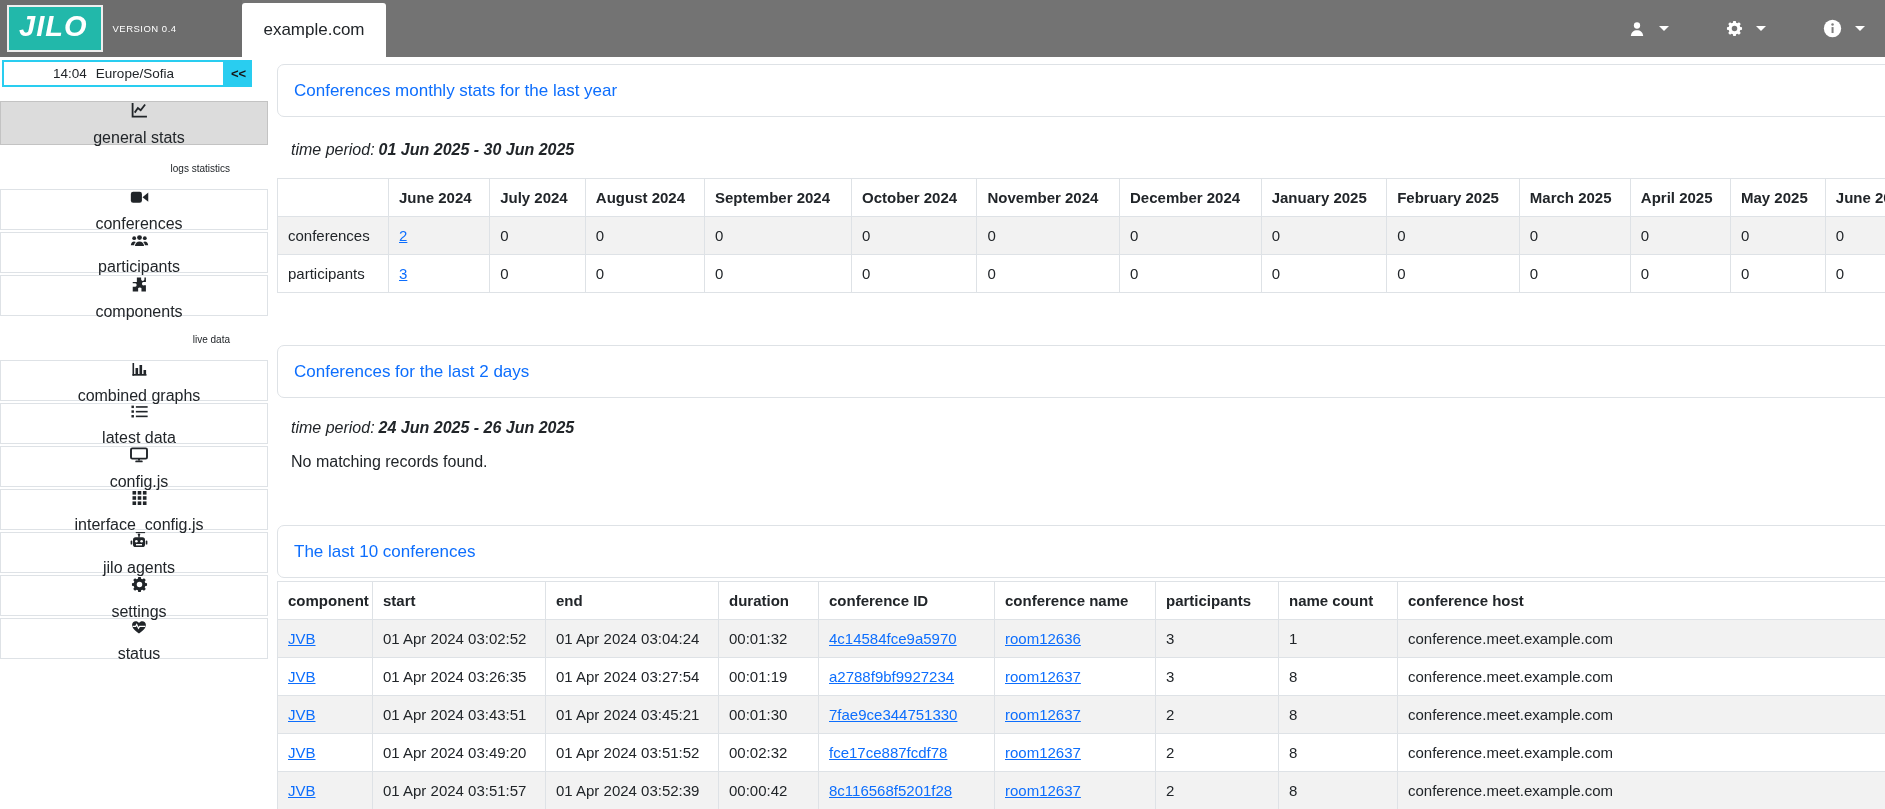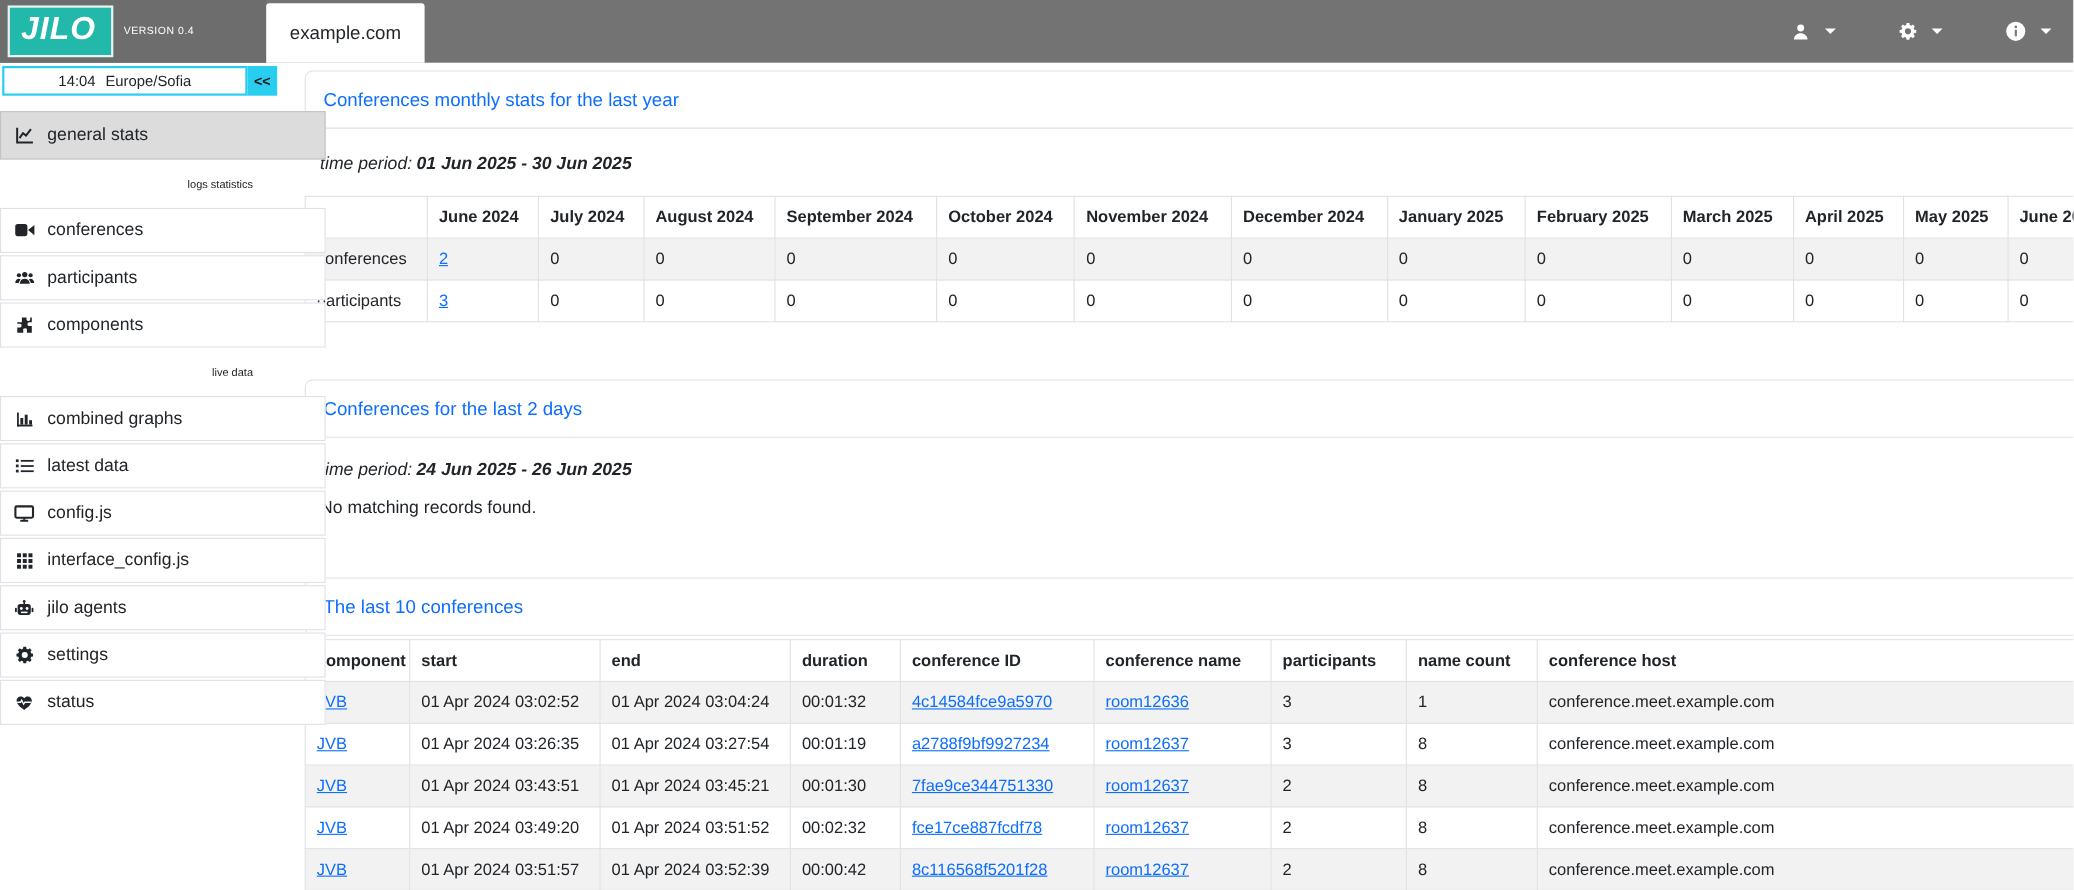--- a/index.html
+++ b/index.html
@@ -27,7 +27,7 @@
   .clock-box { flex:1; border:2px solid #29cdf0; background:#fff; display:flex; align-items:center; justify-content:center; gap:9px; font-size:13.5px; }
   .collapse-btn { width:27px; background:#29cdf0; display:flex; align-items:center; justify-content:center; font-size:13px; font-weight:bold; color:#151515; cursor:pointer; }
   .side-nav { margin-top:14px; }
-  .side-item { width:296px; height:41px; margin-bottom:2px; border:1px solid #dee2e6; background:#fff; display:flex; align-items:center; padding-left:10px; gap:10px; font-size:16px; cursor:pointer; }
+  .side-item { width:268px; height:41px; margin-bottom:2px; border:1px solid #dee2e6; background:#fff; display:flex; align-items:center; padding-left:10px; gap:10px; font-size:16px; cursor:pointer;flex-direction:column; }
   .side-item.active { background:#dcdcdc; border-color:#c3c3c3; height:44px; }
   .s-icon { width:22px; display:flex; justify-content:center; align-items:center; color:#212529; }
   .s-icon svg { display:block; }

